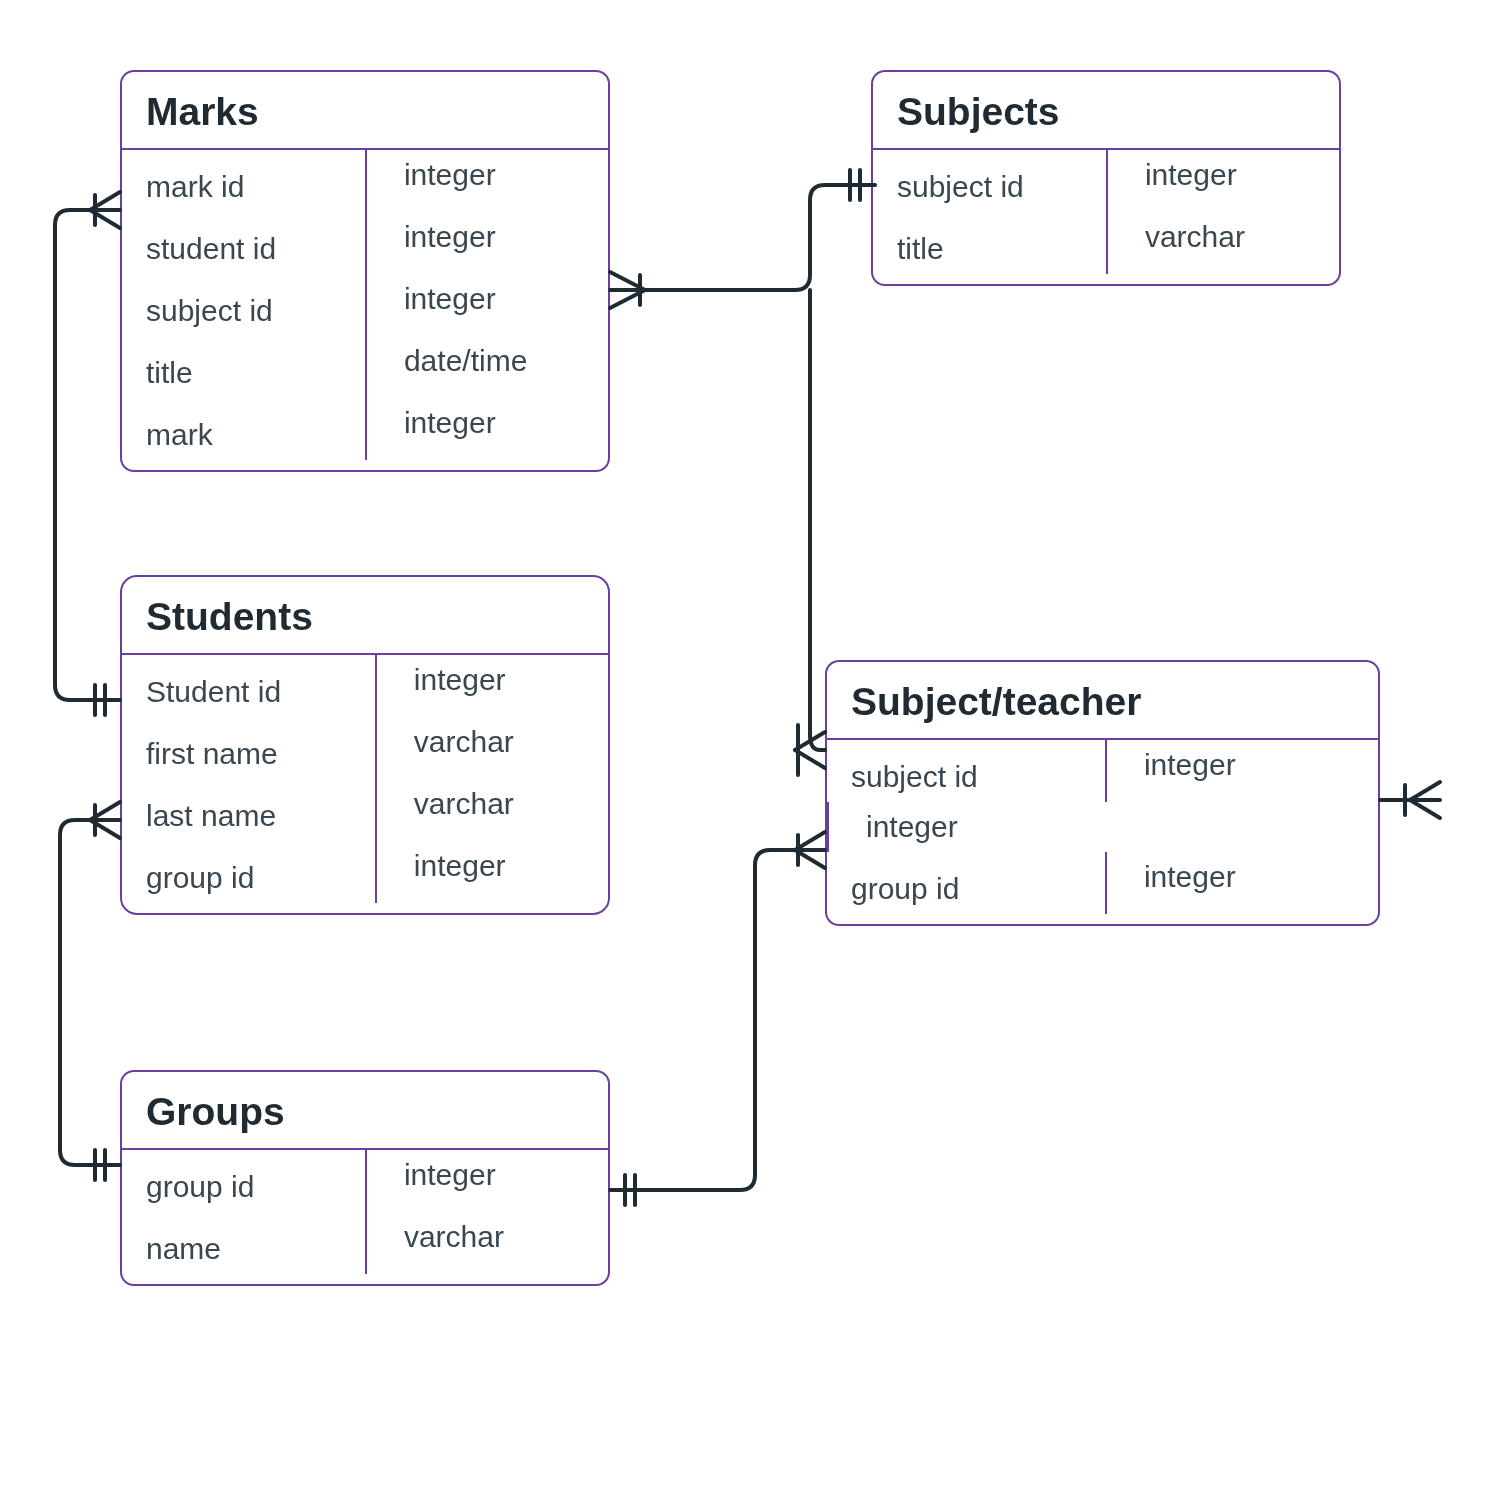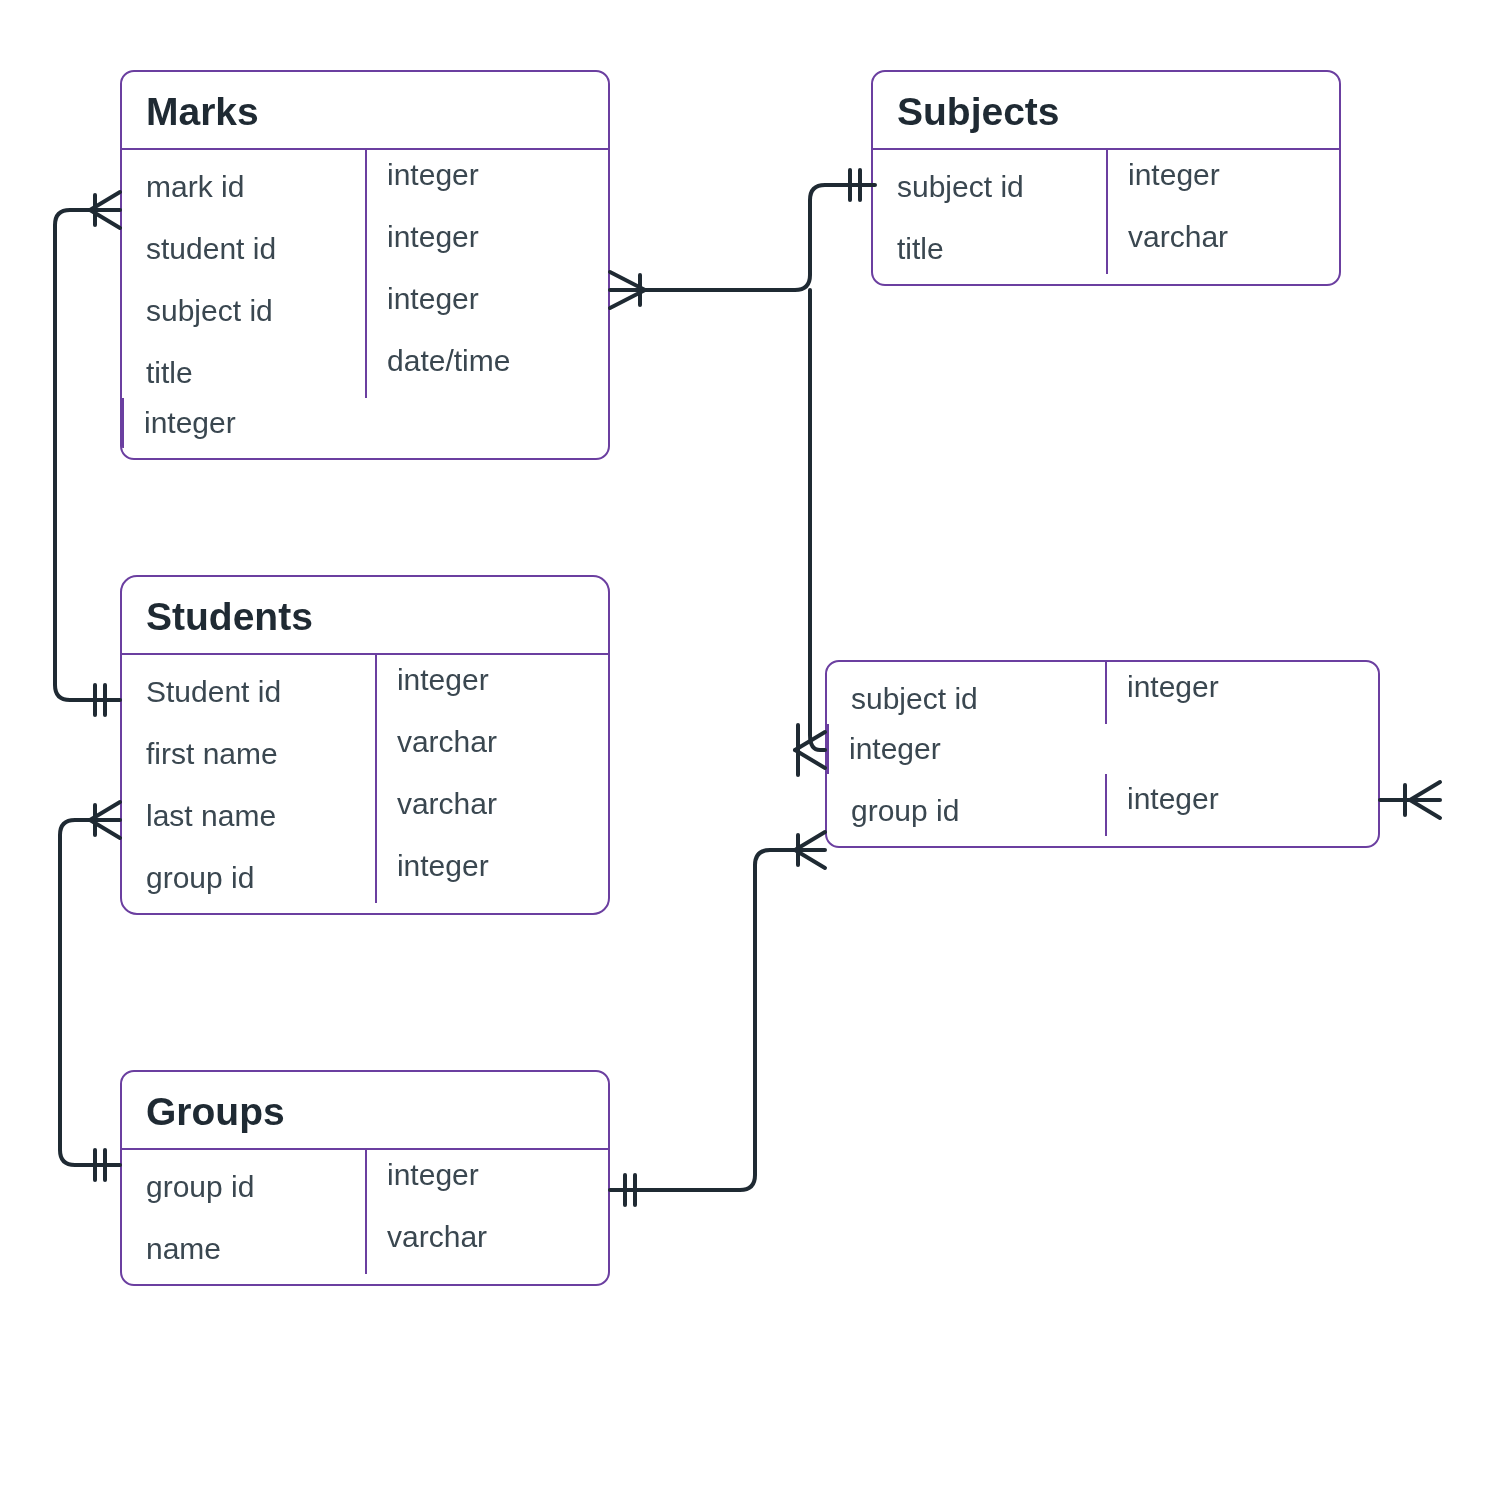--- a/index.html
+++ b/index.html
@@ -36,7 +36,7 @@
     box-sizing: border-box;
   }
   .entity .cell-type {
-    padding: 8px 12px 8px 20px;
+    padding: 8px 12px 8px 37px;
     border-left: 2px solid #6b3fa0;
     box-sizing: border-box;
   }

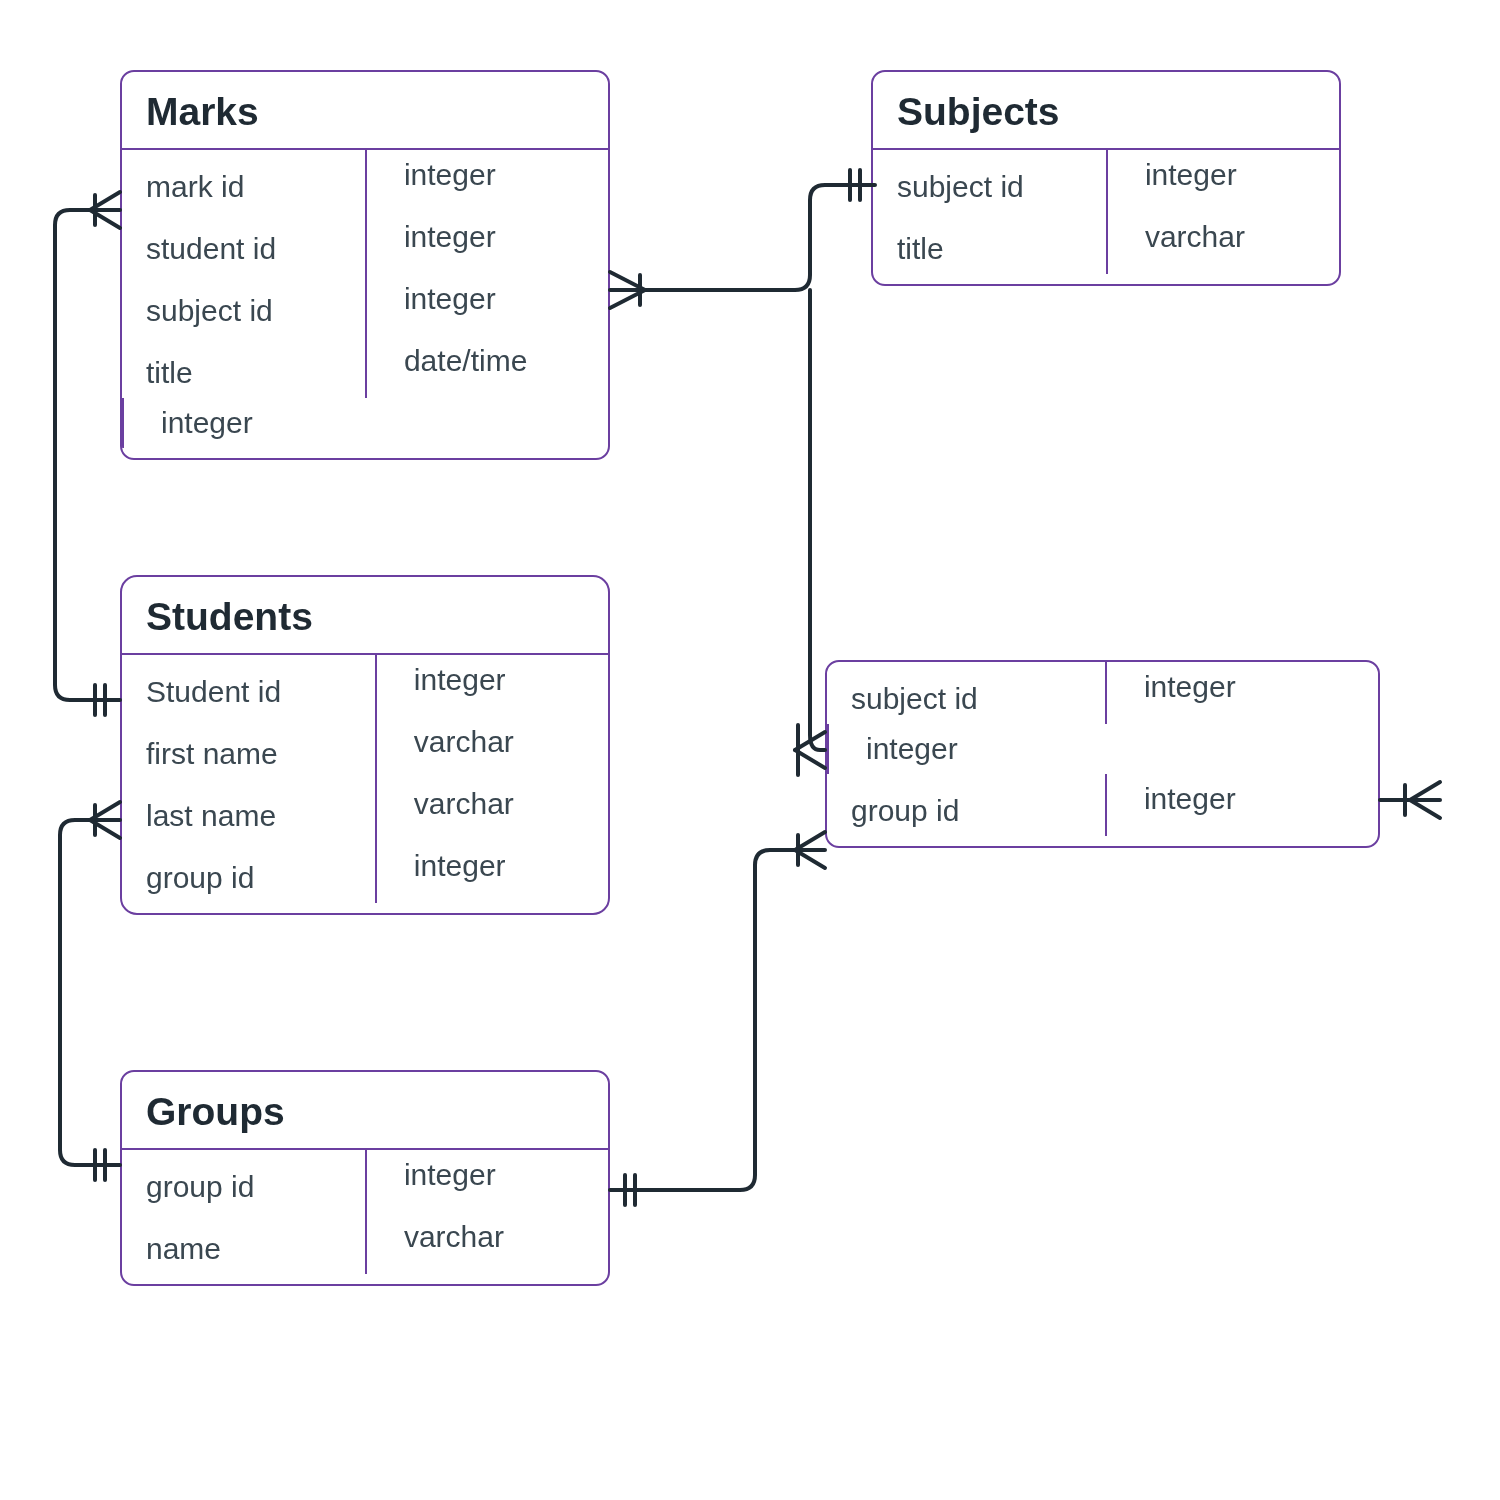--- a/index.html
+++ b/index.html
@@ -77,6 +77,7 @@
     <div class="cell-type" style="width:245px">date/time</div>
   </div>
   <div class="row" style="padding-bottom:10px">
+    <div class="cell-name" style="width:245px">mark</div>
     <div class="cell-type" style="width:245px">integer</div>
   </div>
 </div>

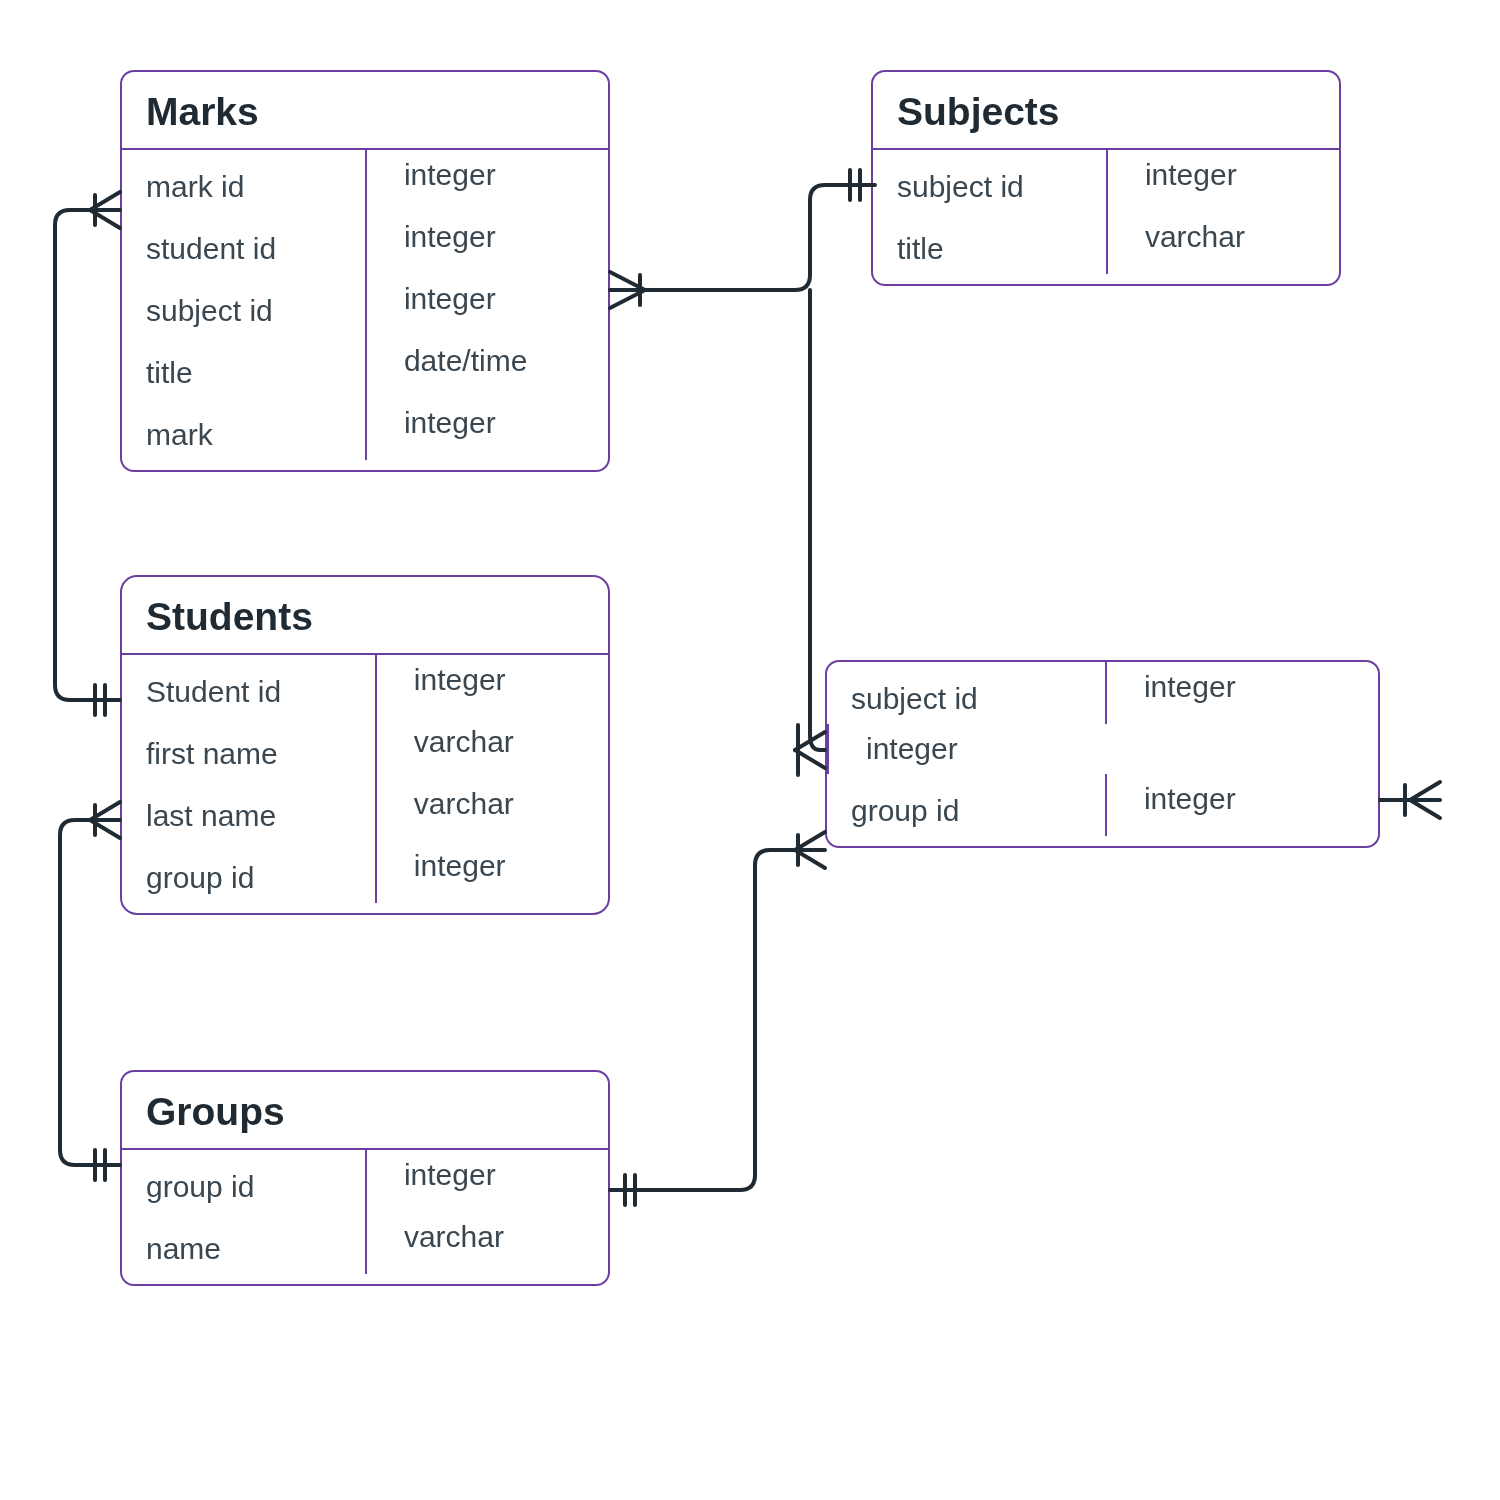--- a/index.html
+++ b/index.html
@@ -115,6 +115,7 @@
 </div>
 
 <div class="entity" style="left:825px; top:660px; width:555px;">
+  <div class="title">Subject/teacher</div>
   <div class="row">
     <div class="cell-name" style="width:280px">subject id</div>
     <div class="cell-type" style="width:275px">integer</div>

